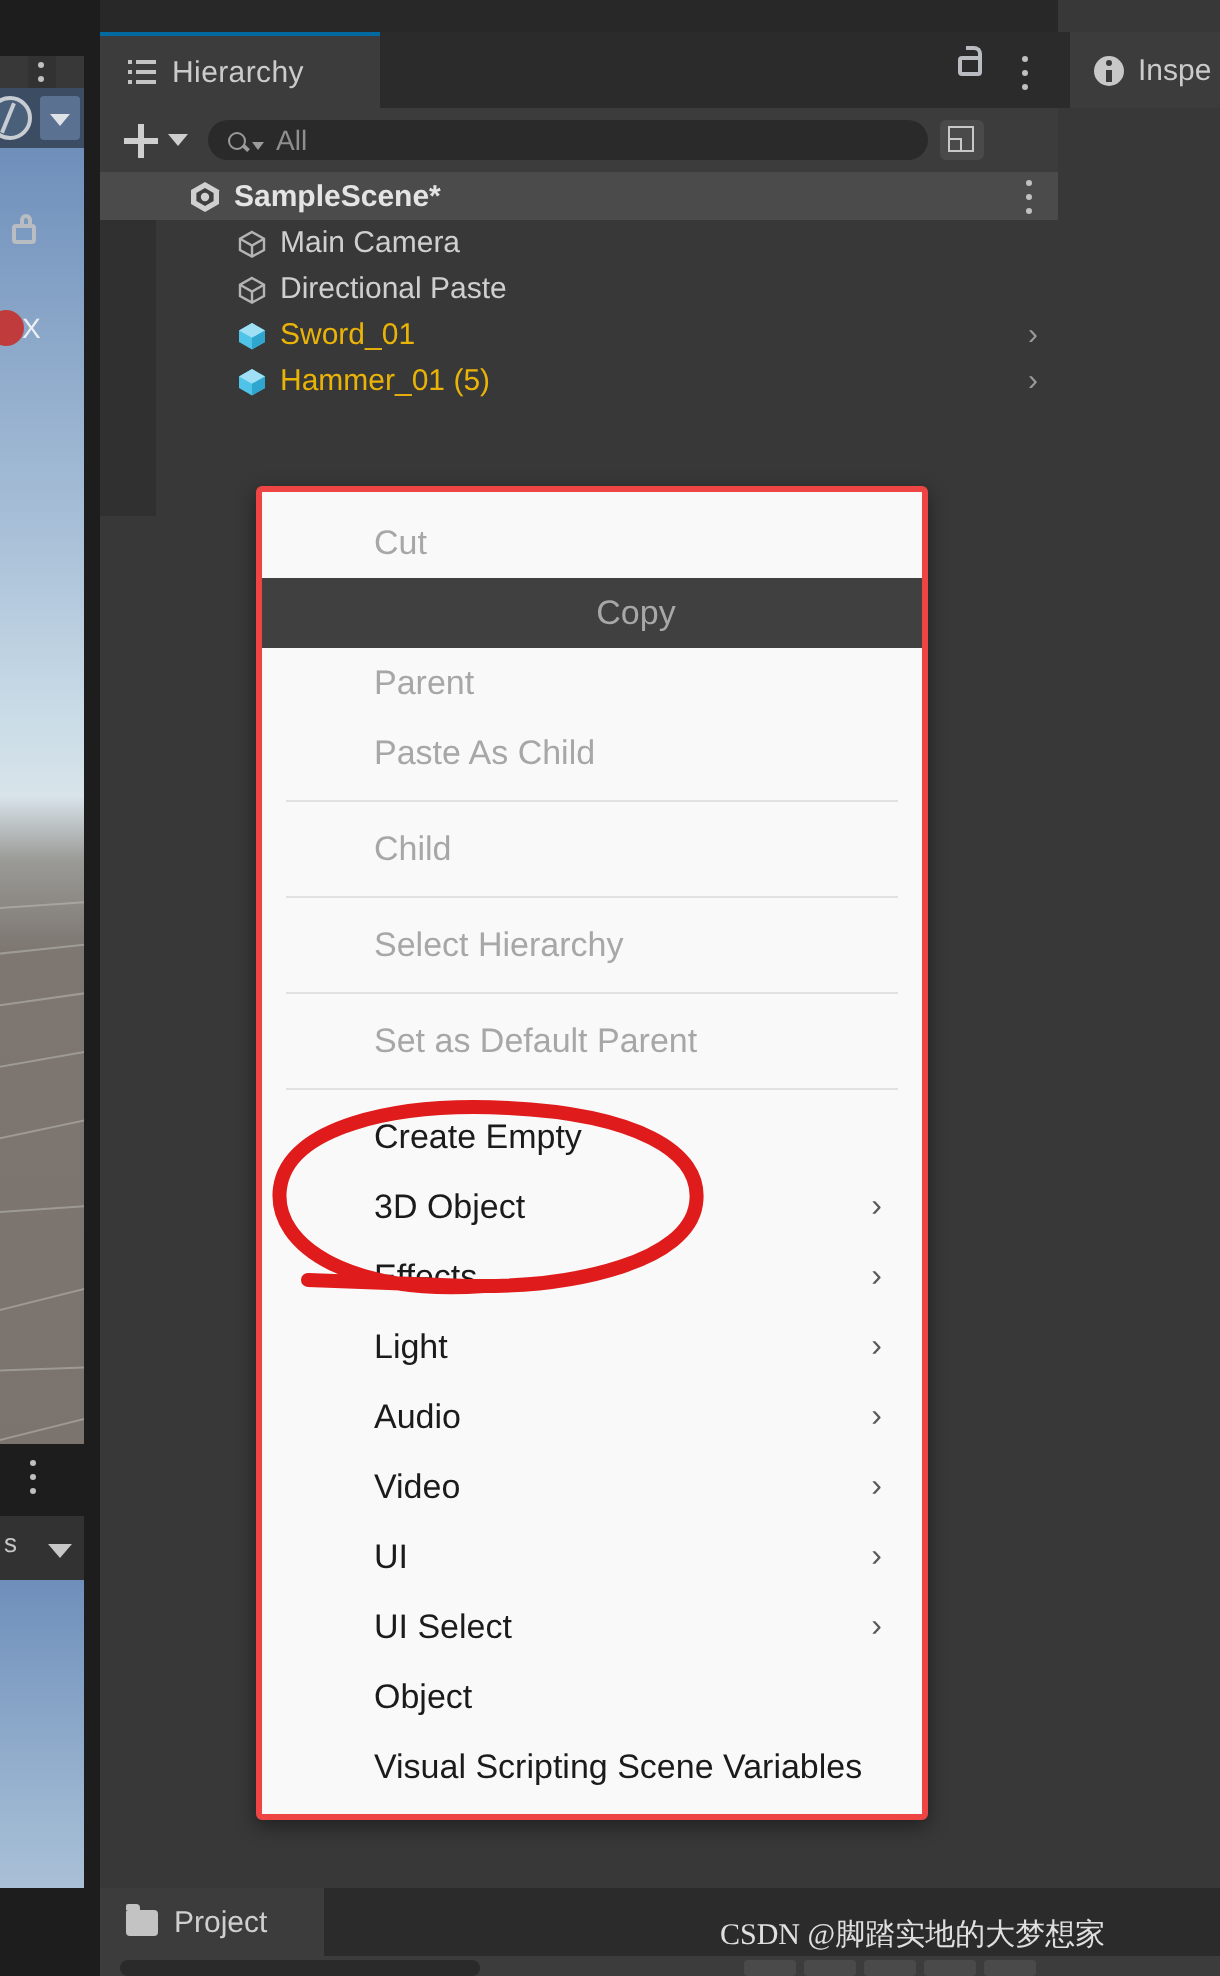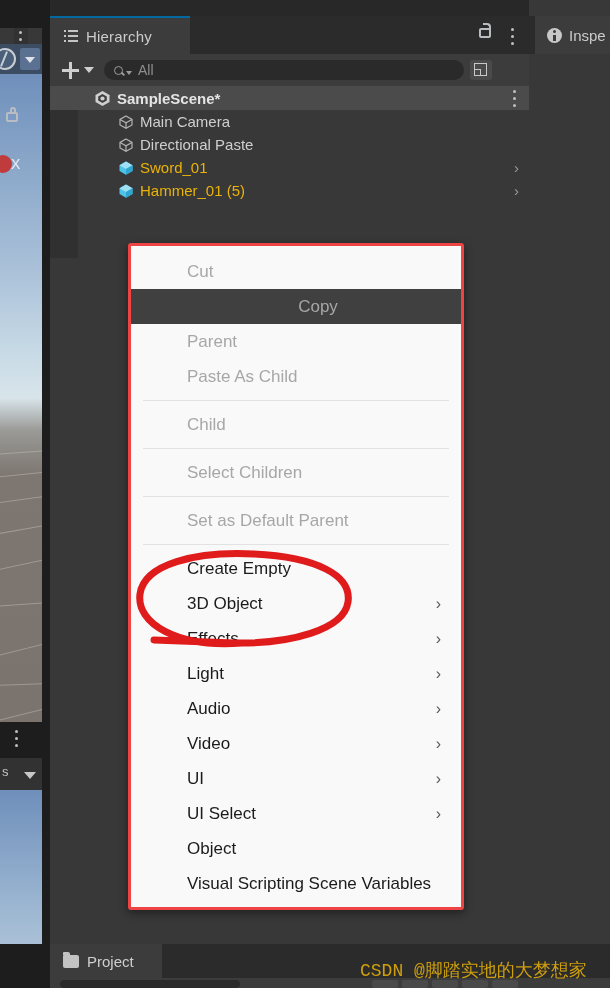--- a/index.html
+++ b/index.html
@@ -806,7 +806,7 @@
       </div>
       <div class="menu-sep"></div>
       <div class="menu-item disabled">
-        <span>Select Children</span>
+        <span>Select Hierarchy</span>
       </div>
       <div class="menu-sep"></div>
       <div class="menu-item disabled">

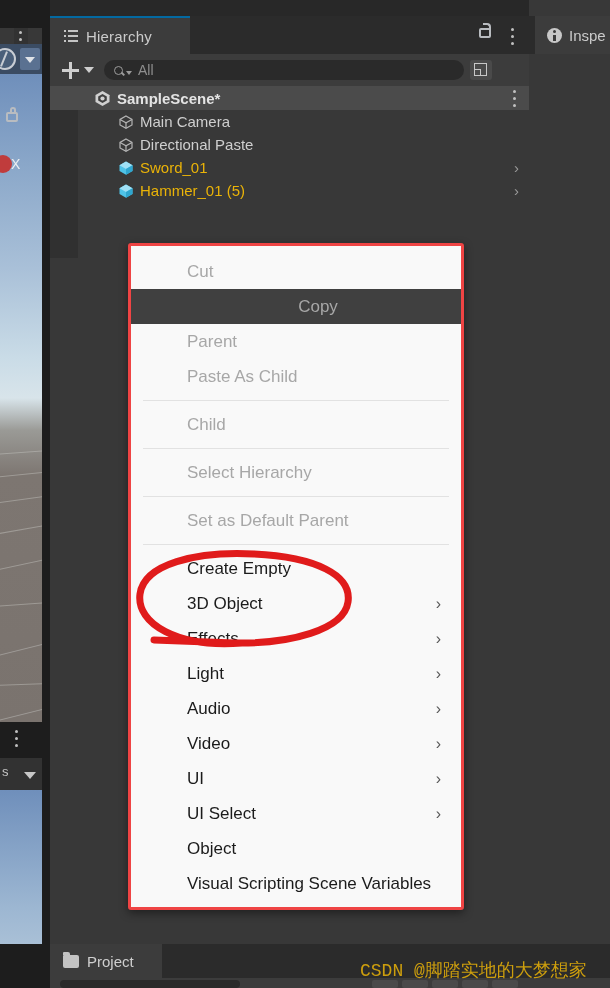--- a/index.html
+++ b/index.html
@@ -601,11 +601,11 @@
   .watermark {
     position: absolute;
     left: 360px; top: 958px;
-    color: #eab308;
-    font-size: 18px;
+    color: #ffffff;
+    font-size: 15px;
     opacity: 0.85;
     white-space: nowrap;
-    font-family: Liberation Mono, monospace;
+    font-family: Liberation Serif, serif;
   }
 </style>
 </head>

